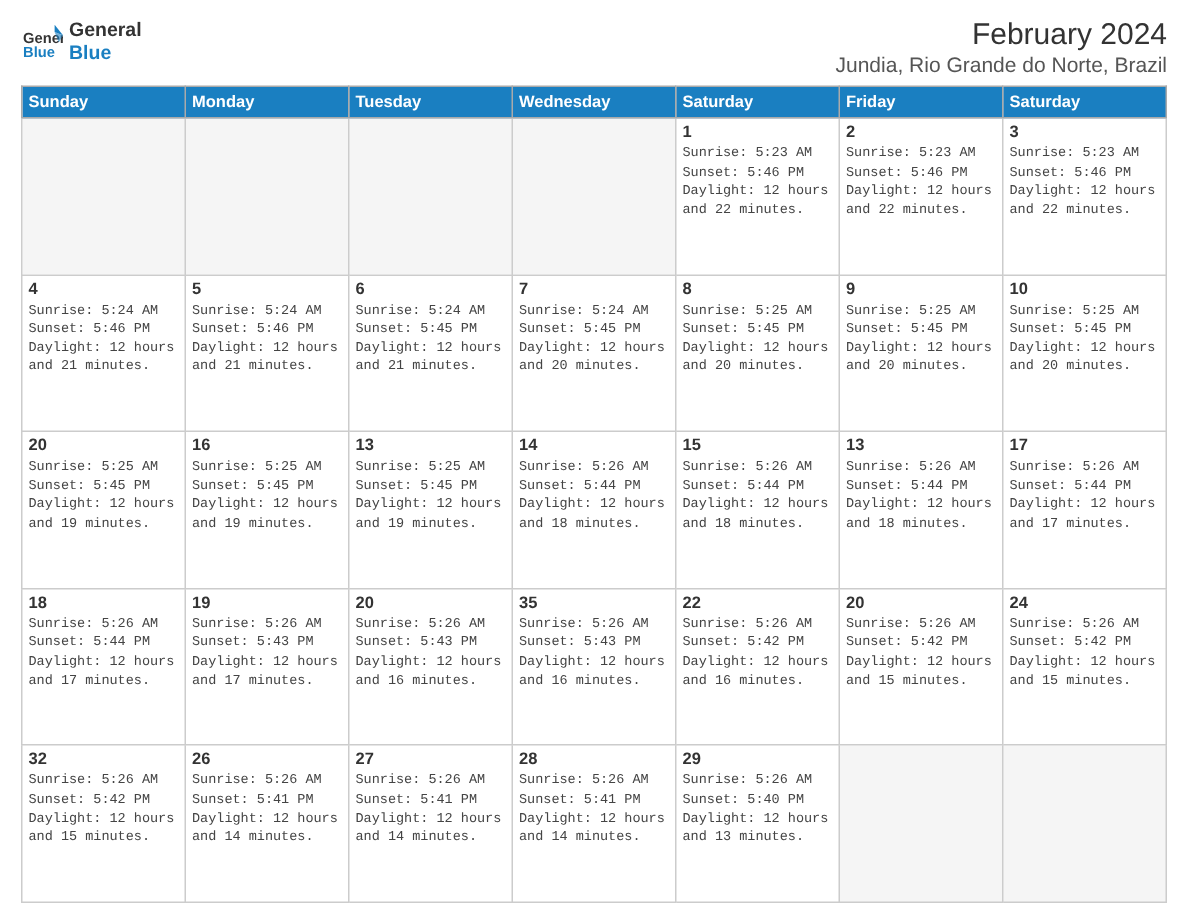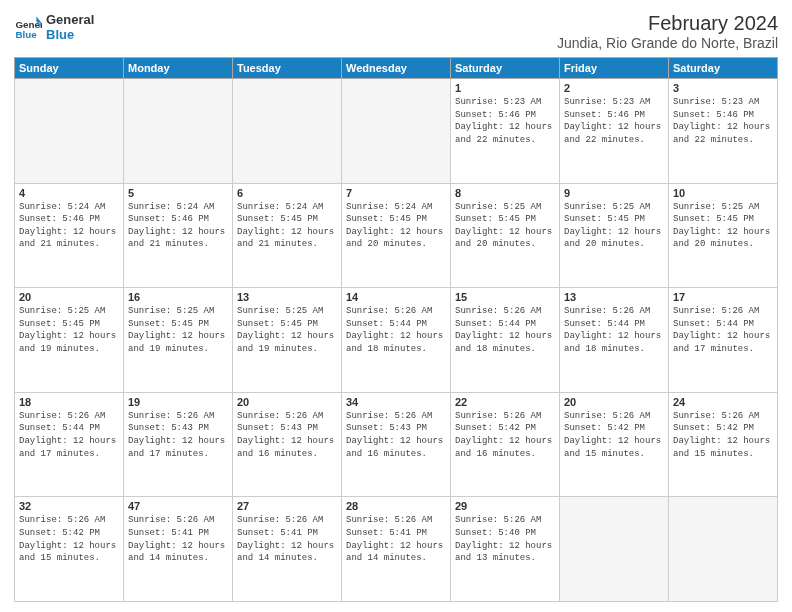--- a/index.html
+++ b/index.html
@@ -276,7 +276,7 @@
 and 16 minutes.</div>
           </td>
           <td>
-            <span class="day-num">34</span>
+            <span class="day-num">35</span>
             <div class="day-info" style="white-space: pre-line;">Sunrise: 5:26 AM
 Sunset: 5:43 PM
 Daylight: 12 hours

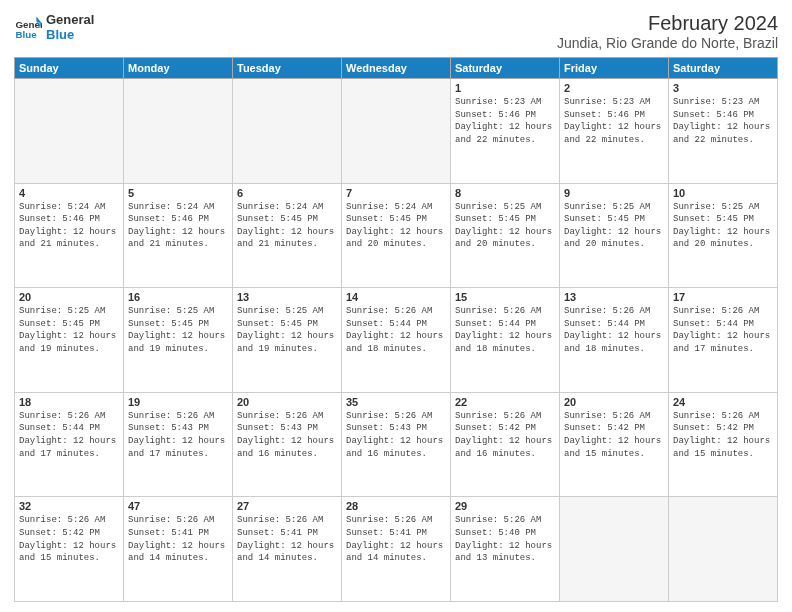--- a/index.html
+++ b/index.html
@@ -313,7 +313,7 @@
 and 15 minutes.</div>
           </td>
           <td>
-            <span class="day-num">47</span>
+            <span class="day-num">26</span>
             <div class="day-info" style="white-space: pre-line;">Sunrise: 5:26 AM
 Sunset: 5:41 PM
 Daylight: 12 hours

